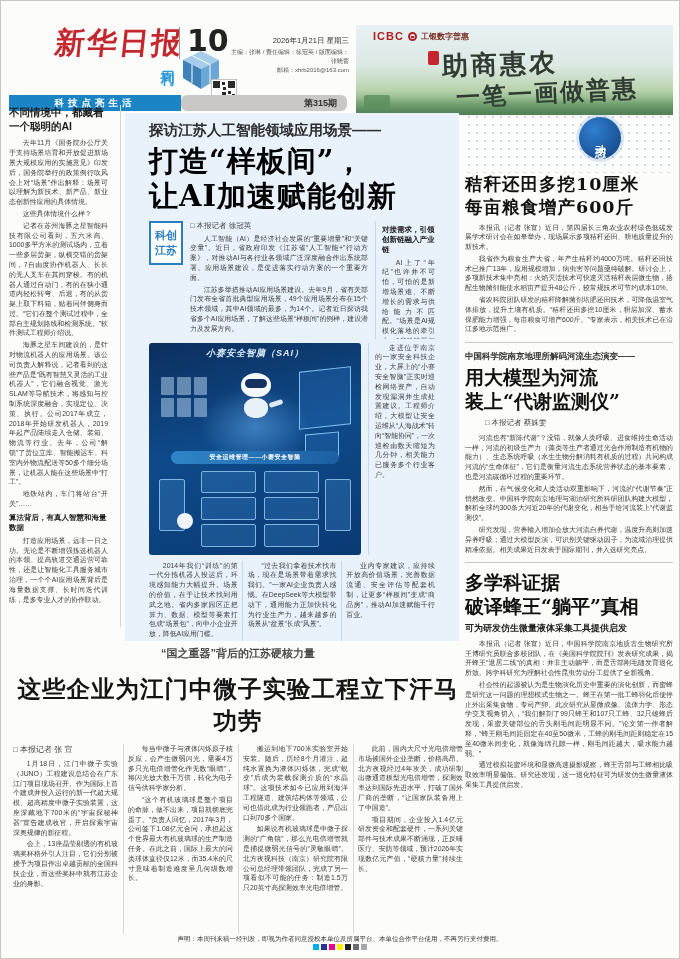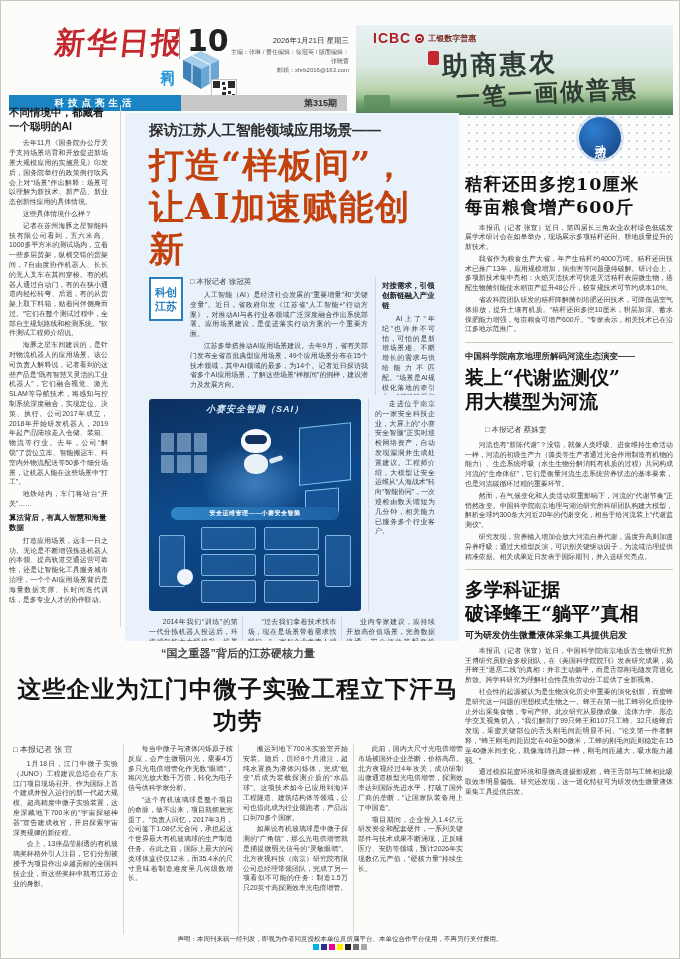--- a/index.html
+++ b/index.html
@@ -24,7 +24,7 @@
   .ad { position:absolute; left:355px; top:24px; width:317px; height:90px; overflow:hidden;
         background:linear-gradient(180deg,#e8f1f4 0%,#dce9e4 45%,#b9d3ad 72%,#7fae7c 88%,#5f9468 100%); }
   .ad-brandrow { position:absolute; left:10px; top:5px; display:flex; align-items:center; gap:4px; }
-  .ad-icbc { font-size:14px; font-weight:bold; color:#b01e23; letter-spacing:1px;padding-left:7px; }
+  .ad-icbc { font-size:11px; font-weight:bold; color:#b01e23; letter-spacing:1px;padding-left:7px; }
   .icbc-logo { width:9px; height:9px; border:2px solid #b01e23; border-radius:50%; display:inline-block; position:relative; }
   .icbc-logo::after{ content:""; position:absolute; left:1px; top:2.5px; width:3px; height:0px; border-top:2px solid #b01e23; }
   .ad-brand { font-size:8px; font-weight:bold; color:#7a2a20;text-align:right; }

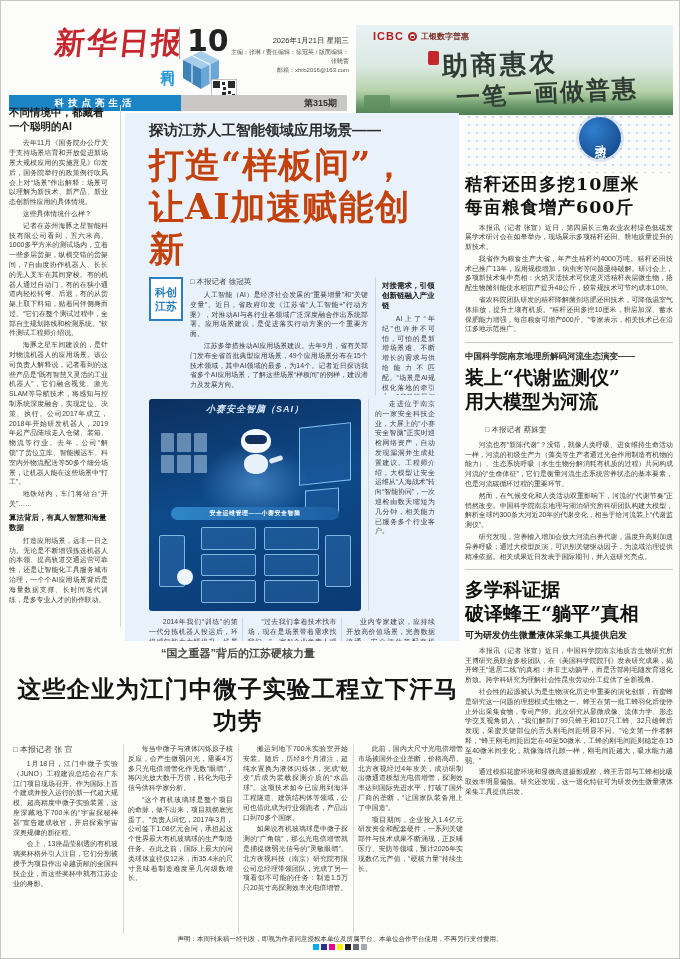--- a/index.html
+++ b/index.html
@@ -19,7 +19,7 @@
   .cube { position:absolute; left:178px; top:46px; }
   .qr { position:absolute; left:210px; top:78px; }
   .slogan-bar { position:absolute; left:8px; top:94px; width:172px; height:16px; background:#1b84c4; color:#fff; font-size:9.5px; font-weight:bold; letter-spacing:4px; display:flex; align-items:center; justify-content:center; }
-  .issue-bar { position:absolute; left:180px; top:94px; width:166px; height:16px; background:#c9c8c6; color:#333; font-size:9px; font-weight:bold; display:flex; align-items:center; justify-content:flex-end; padding-right:10px; }
+  .issue-bar { position:absolute; left:180px; top:94px; width:166px; height:16px; background:#c9c8c6; color:#333; font-size:9px; font-weight:bold; display:flex; align-items:center; justify-content:flex-end; padding-right:10px;border-radius:6px; }
 
   .ad { position:absolute; left:355px; top:24px; width:317px; height:90px; overflow:hidden;
         background:linear-gradient(180deg,#e8f1f4 0%,#dce9e4 45%,#b9d3ad 72%,#7fae7c 88%,#5f9468 100%); }

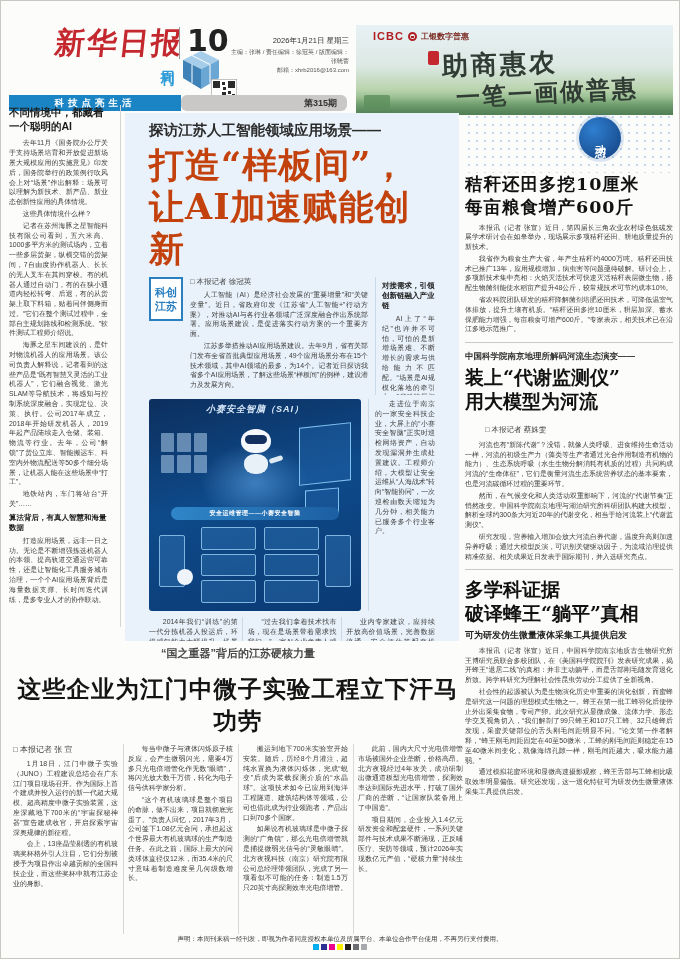--- a/index.html
+++ b/index.html
@@ -42,7 +42,7 @@
 
   .feature { position:absolute; left:124px; top:112px; width:334px; height:528px; background:#e9f2fa; padding:8px 24px 6px; overflow:hidden; }
   .feature-kicker { font-size:14.5px; font-weight:bold; color:#2b2b2b; margin-bottom:4px; }
-  .feature-h { font-family:"DejaVu Serif","Liberation Serif",serif; font-weight:bold; font-size:35px; line-height:1.2; color:#c2410c; letter-spacing:1px; }
+  .feature-h { font-family:"DejaVu Serif","Liberation Serif",serif; font-weight:bold; font-size:29px; line-height:1.2; color:#000000; letter-spacing:1px; }
   .feat-rowA { display:flex; gap:7px; margin-top:7px; height:118px; overflow:hidden; }
   .badge { width:34px; height:44px; border:2px solid #2a7fc0; background:#fff; color:#2a7fc0; font-weight:bold; font-size:11px; display:flex; flex-direction:column; align-items:center; justify-content:center; line-height:1.3; flex:none; }
   .lead-col { width:178px; flex:none; }

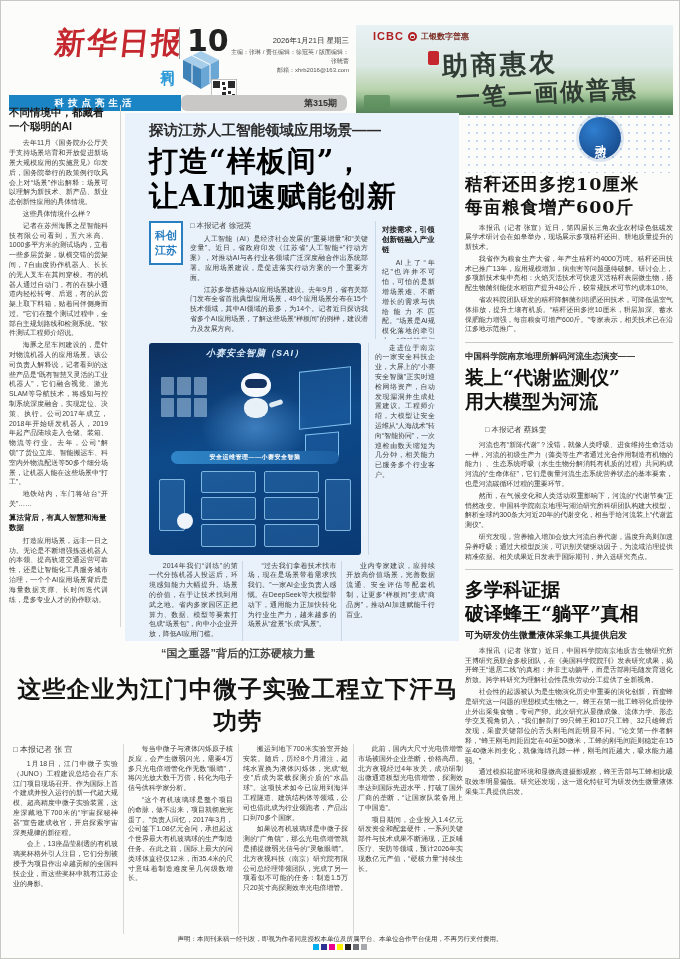--- a/index.html
+++ b/index.html
@@ -241,8 +241,8 @@
 
     <div>
       <div class="r-kicker">中国科学院南京地理所解码河流生态演变——</div>
+      <div class="r-h2">用大模型为河流</div>
       <div class="r-h2">装上“代谢监测仪”</div>
-      <div class="r-h2">用大模型为河流</div>
       <div class="r-byline">□ 本报记者 蔡姝雯</div>
       <p class="p">河流也有“新陈代谢”？没错，就像人类呼吸、进食维持生命活动一样，河流的初级生产力（藻类等生产者通过光合作用制造有机物的能力）、生态系统呼吸（水生生物分解消耗有机质的过程）共同构成河流的“生命体征”，它们是衡量河流生态系统营养状态的基本要素，也是河流碳循环过程的重要环节。</p>
       <p class="p">然而，在气候变化和人类活动双重影响下，河流的“代谢节奏”正悄然改变。中国科学院南京地理与湖泊研究所科研团队构建大模型，解析全球约300条大河近20年的代谢变化，相当于给河流装上“代谢监测仪”。</p>

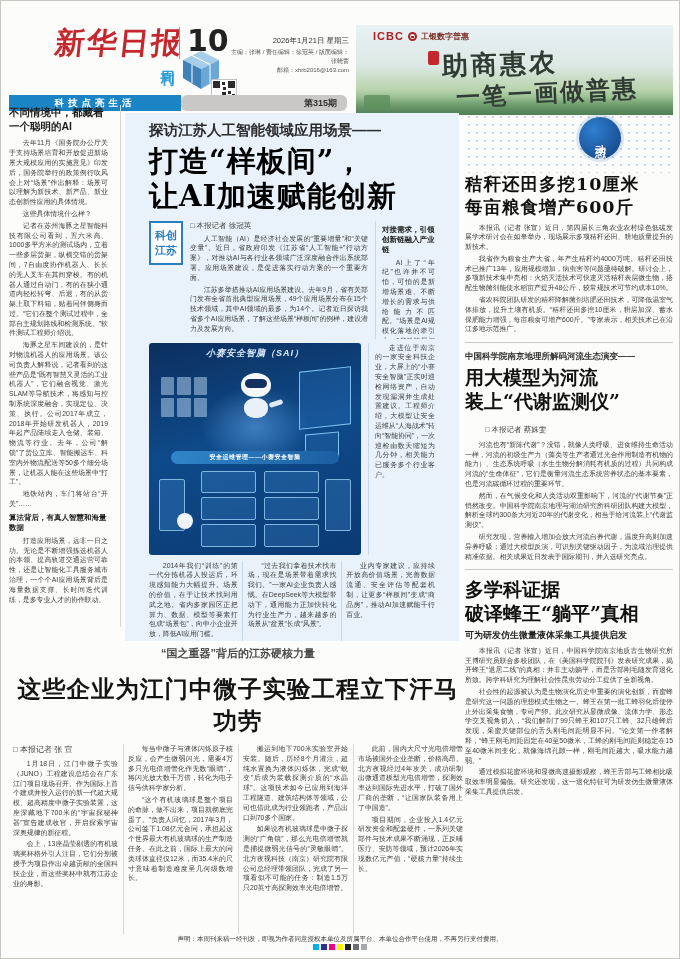--- a/index.html
+++ b/index.html
@@ -81,7 +81,7 @@
   .r-kicker { font-size:8.5px; font-weight:bold; color:#333; margin-bottom:3px; }
   .r-h2 { font-family:"DejaVu Serif","Liberation Serif",serif; font-weight:bold; font-size:19px; line-height:1.25; color:#111; }
   .r-subtitle { font-size:9px; font-weight:bold; color:#222; margin:3px 0 4px; }
-  .r-byline { font-size:7.5px; color:#444; margin:11px 0 5px;padding-left:20px; } .mt4{margin-top:4px;}
+  .r-byline { font-size:7.5px; color:#444; margin:4px 0 5px;padding-left:20px; } .mt4{margin-top:4px;}
 
   
   .bottom { position:absolute; left:12px; top:645px; width:450px; height:288px; overflow:hidden; }

